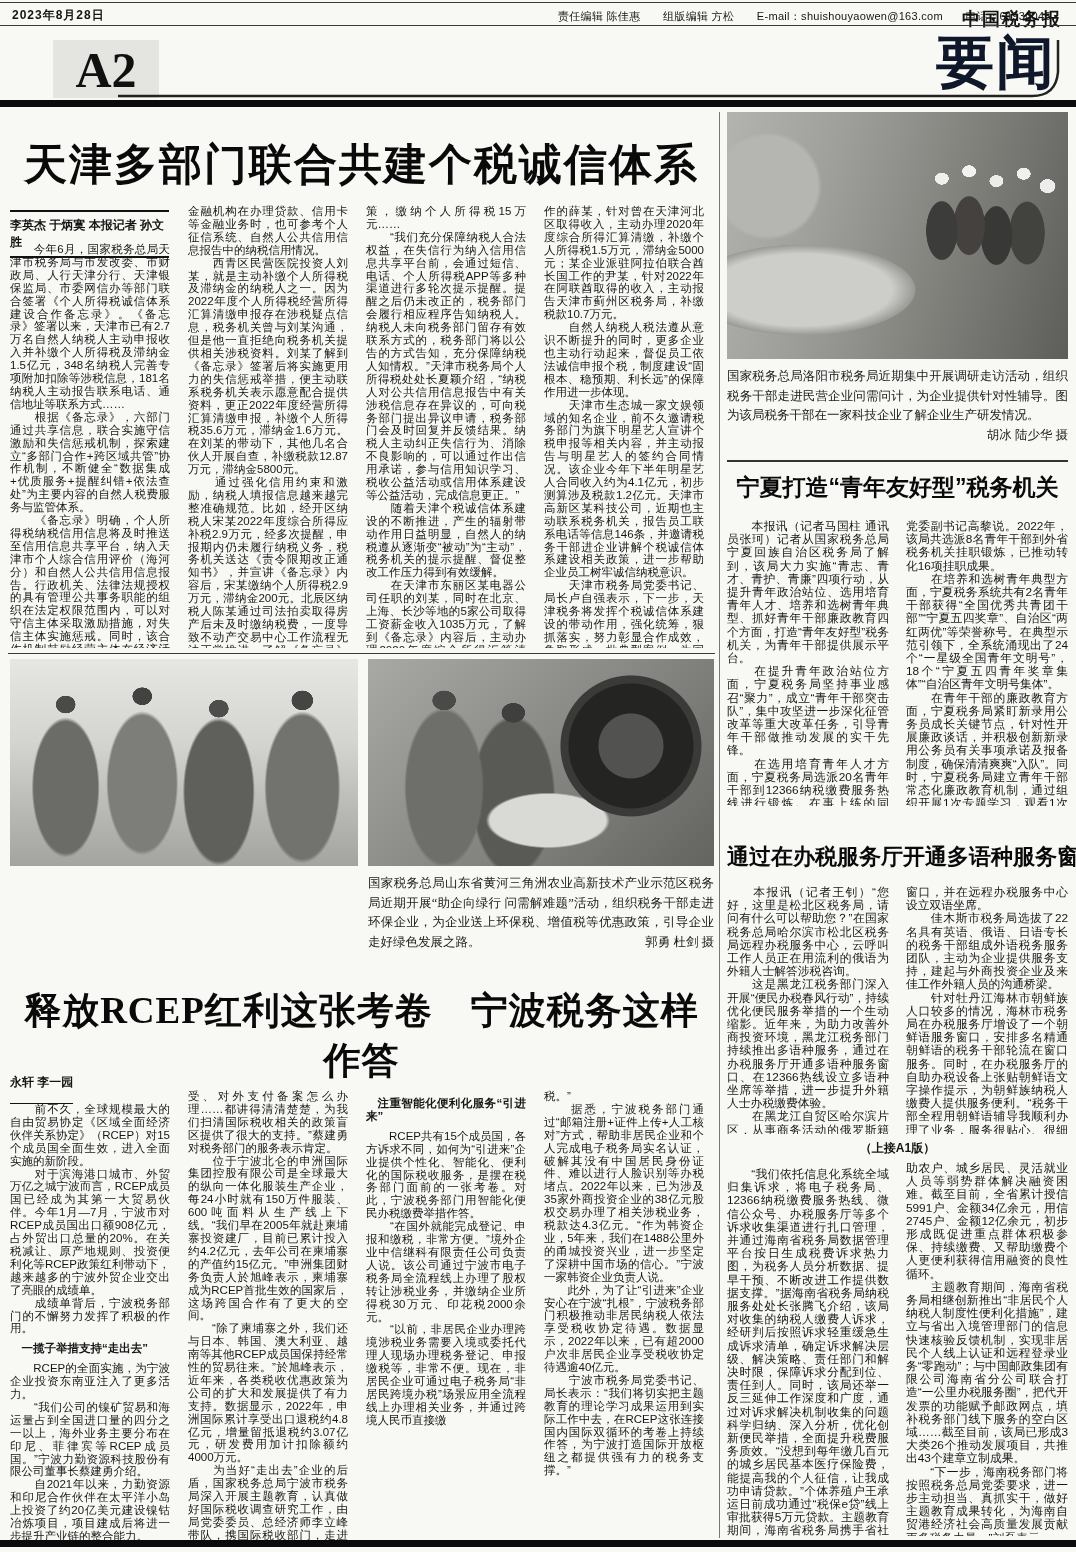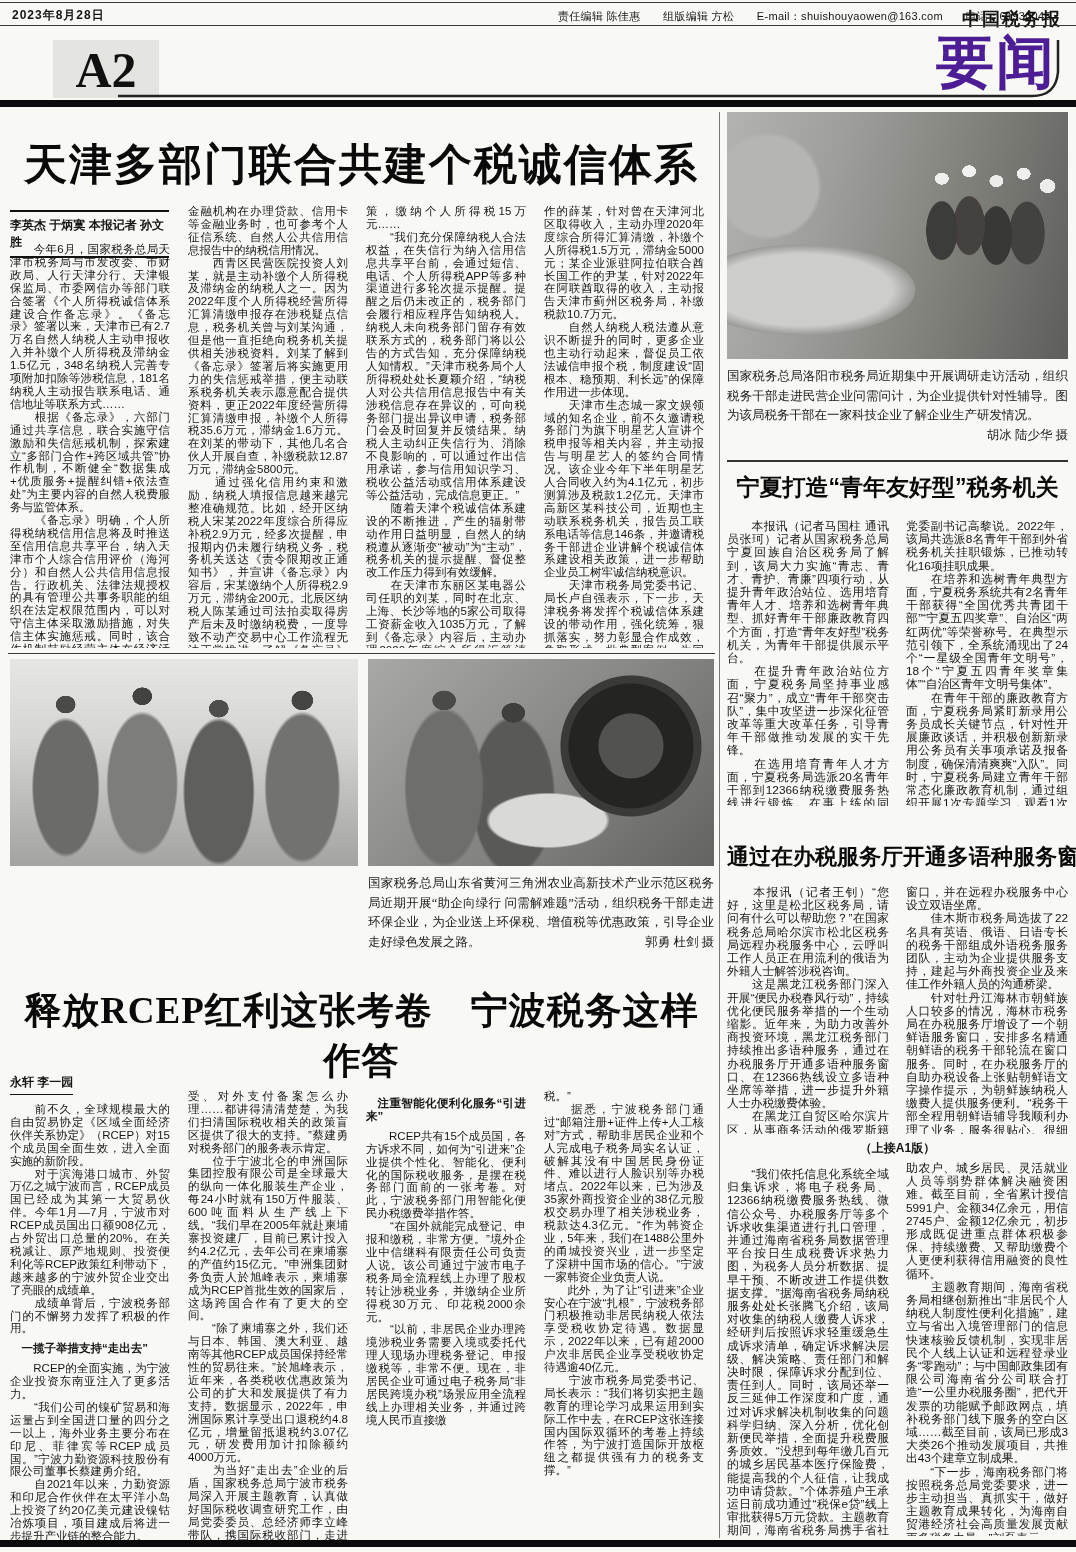--- a/index.html
+++ b/index.html
@@ -16,7 +16,7 @@
           font-family:"Liberation Serif","DejaVu Serif",serif;font-weight:bold;font-size:50px;
           text-align:center;line-height:60px;color:#101010;margin-left:45px;}
   .section-title{right:20px;top:24px;font-size:58px;font-weight:800;letter-spacing:2px;
-          font-family:"Liberation Serif","DejaVu Serif",serif;color:#4c1d95;}
+          font-family:"Liberation Serif","DejaVu Serif",serif;color:#0f172a;}
   
   .bodycol{font-size:11.5px;line-height:12.9px;text-align:justify;white-space:pre-line;
            overflow:hidden;color:#161616;}

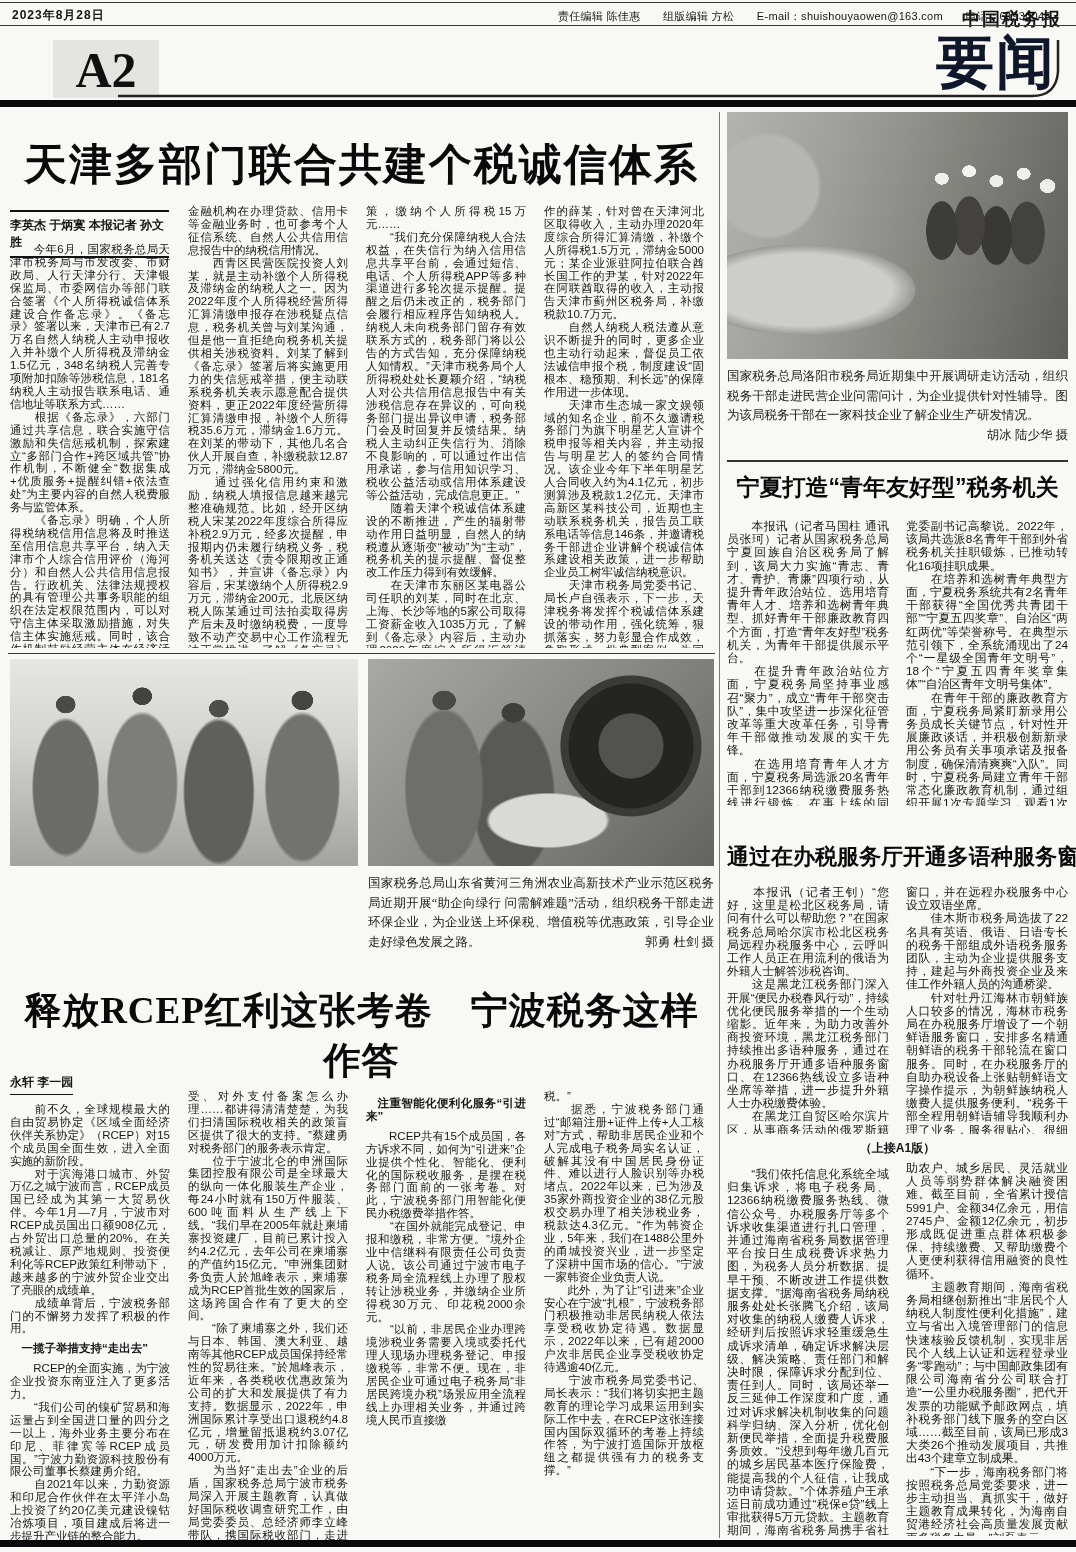--- a/index.html
+++ b/index.html
@@ -29,7 +29,7 @@
   .rcep-hl{left:8px;top:986px;width:707px;text-align:center;font-size:37px;font-weight:600;
            font-family:"Liberation Serif","DejaVu Serif",serif;letter-spacing:1px;color:#0a0a0a;}
   .rcep-byline{left:10px;top:1074px;font-size:12px;font-weight:bold;border-bottom:1.5px solid #111;
-           padding-bottom:3px;}
+           padding-bottom:12px;}
   .nx-hl{left:727px;top:472px;width:341px;text-align:center;font-size:23px;font-weight:800;
            white-space:nowrap;color:#0a0a0a;}
   .hlj-hl{left:727px;top:842px;width:341px;text-align:center;font-size:22px;font-weight:700;

